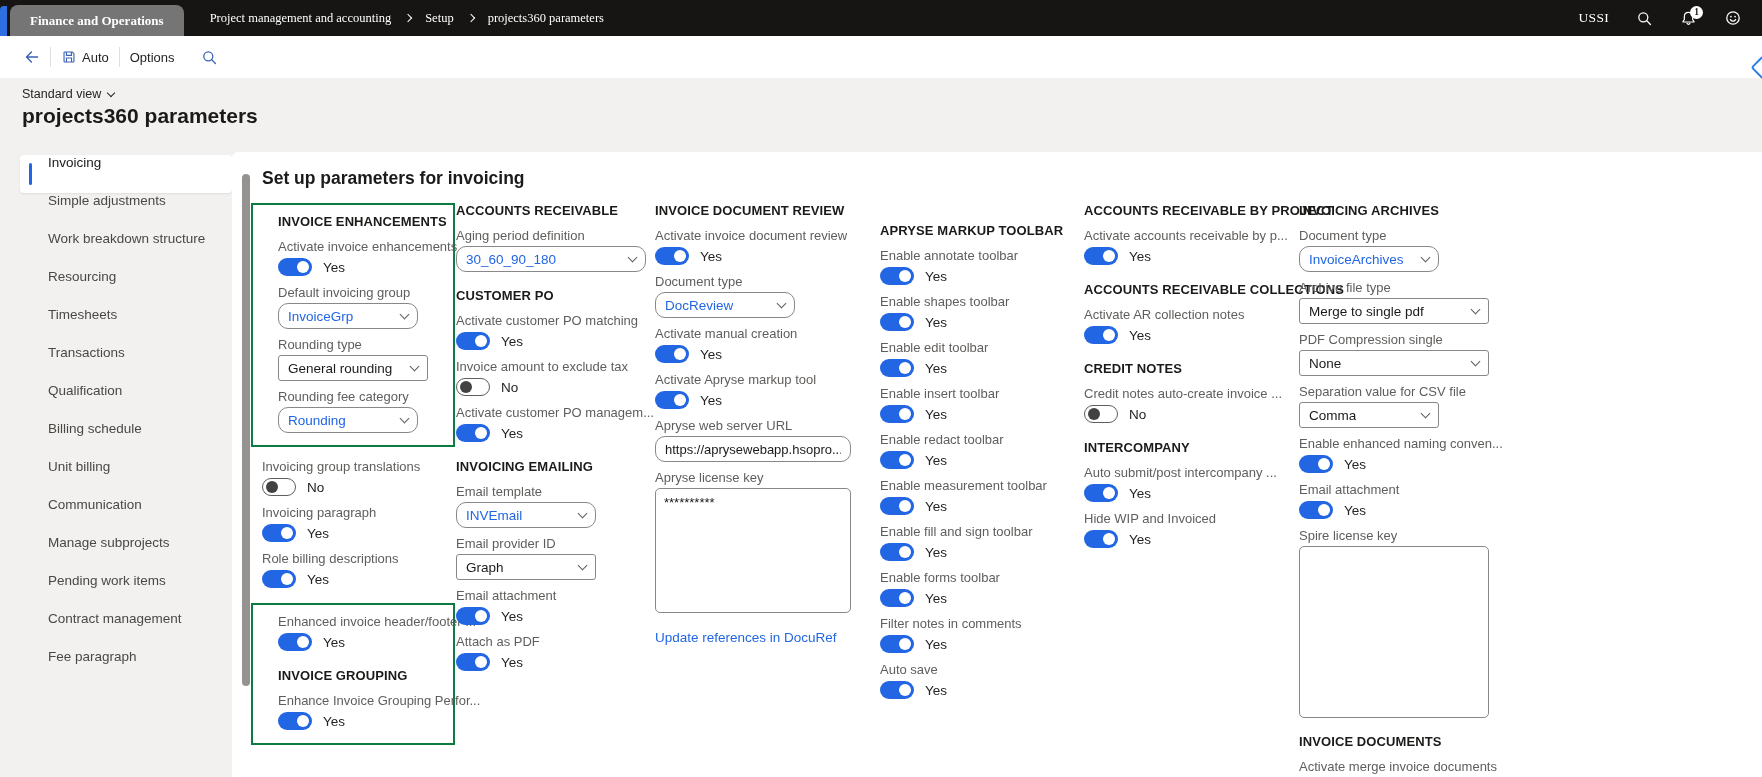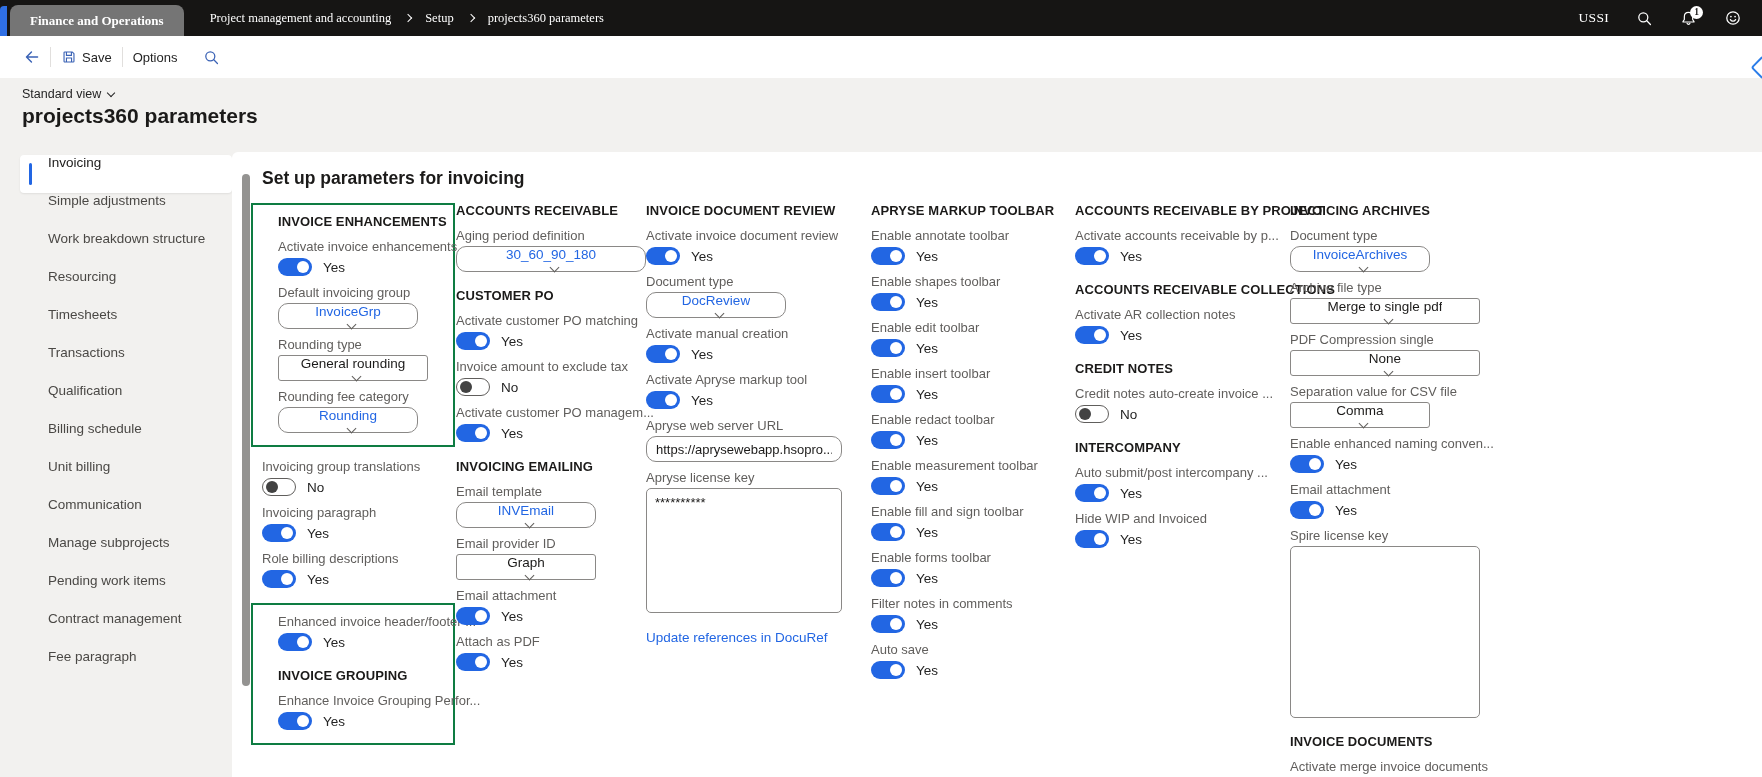--- a/index.html
+++ b/index.html
@@ -158,7 +158,7 @@
           <path d="M6.8 16.1v-4.8h6.4v4.8" fill="none" stroke="#3a62b5" stroke-width="1.4"></path>
         </svg>
     </span>
-    <span>Save</span>
+    <span>Auto</span>
   </span>
   <span class="ab-divider"></span>
   <span class="ab-btn">

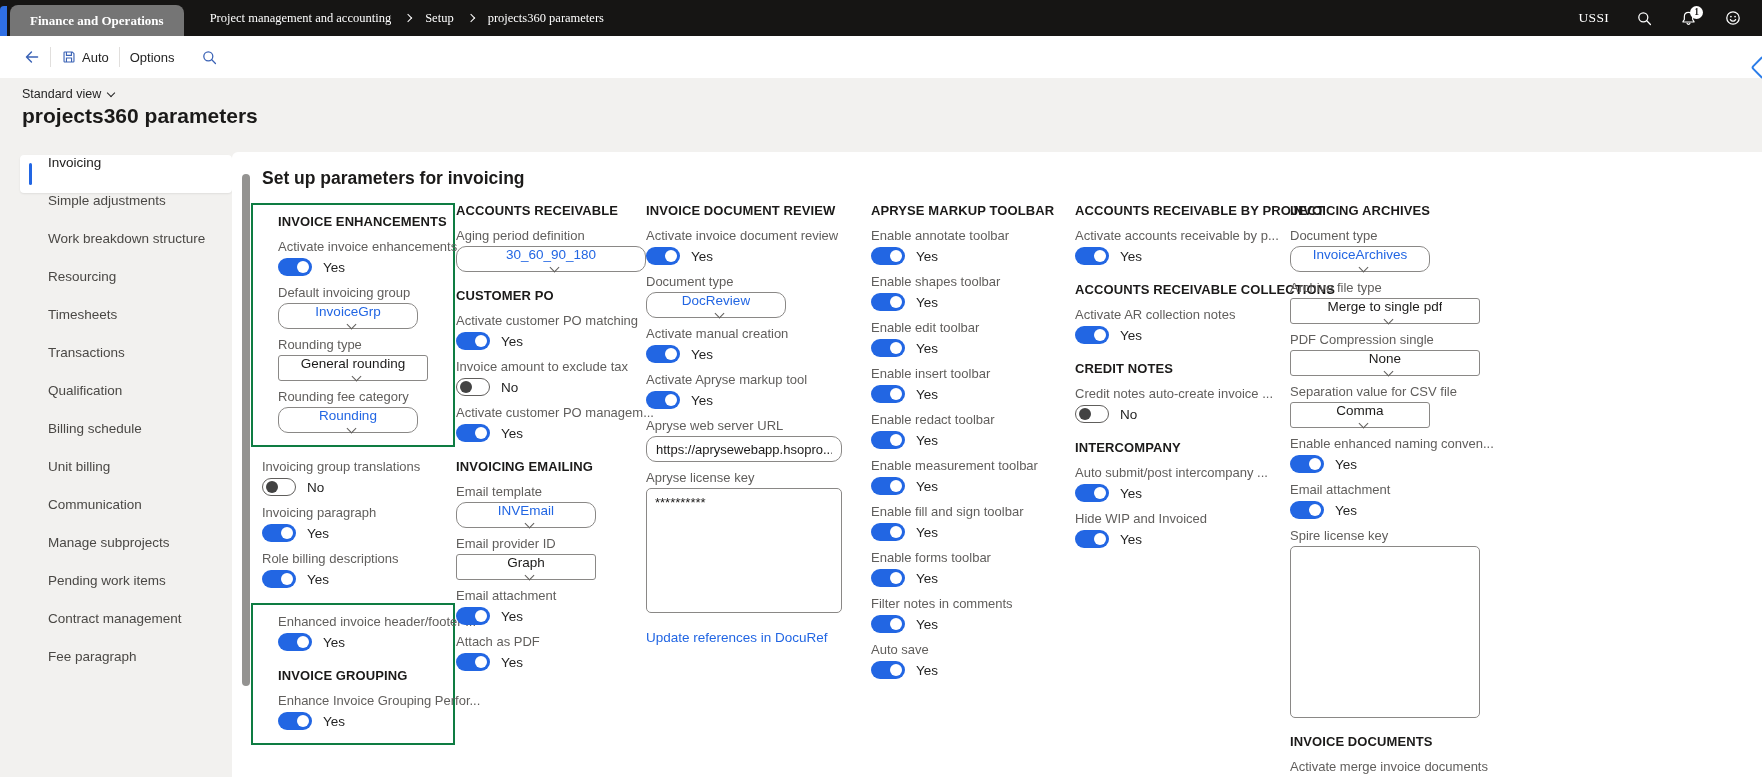--- a/index.html
+++ b/index.html
@@ -57,7 +57,7 @@
   
   .columns { display:flex; align-items:flex-start; }
   .column { flex-shrink:0; }
-  .col1{ width:182px; margin-right:12px; } .col2{ width:190px; }
+  .col1{ width:182px; margin-right:12px; } .col2{ width:190px; margin-right:9px; }
   .col3{ width:196px; margin-right:29px; } .col4{ width:186px; margin-right:18px; }
   .col5{ width:196px; margin-right:19px; } .col6{ width:190px; }
 

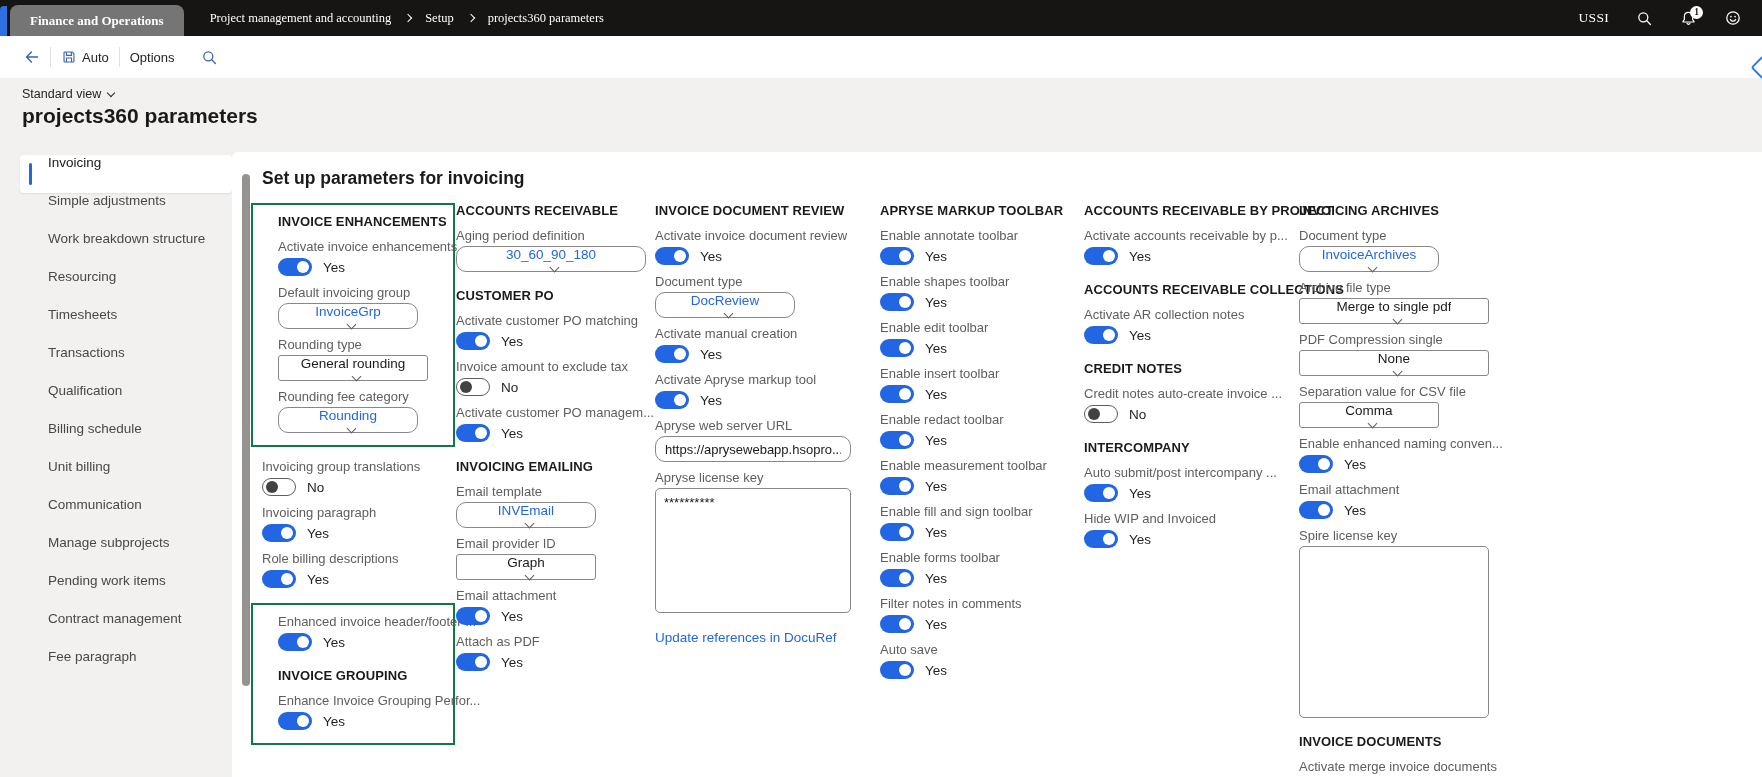--- a/index.html
+++ b/index.html
@@ -58,7 +58,7 @@
   .columns { display:flex; align-items:flex-start; }
   .column { flex-shrink:0; }
   .col1{ width:182px; margin-right:12px; } .col2{ width:190px; margin-right:9px; }
-  .col3{ width:196px; margin-right:29px; } .col4{ width:186px; margin-right:18px; }
+  .col3{ width:196px; margin-right:29px; } .col4{ width:186px; margin-right:18px;margin-top:20px; }
   .col5{ width:196px; margin-right:19px; } .col6{ width:190px; }
 
   .block { margin-bottom:2px; }

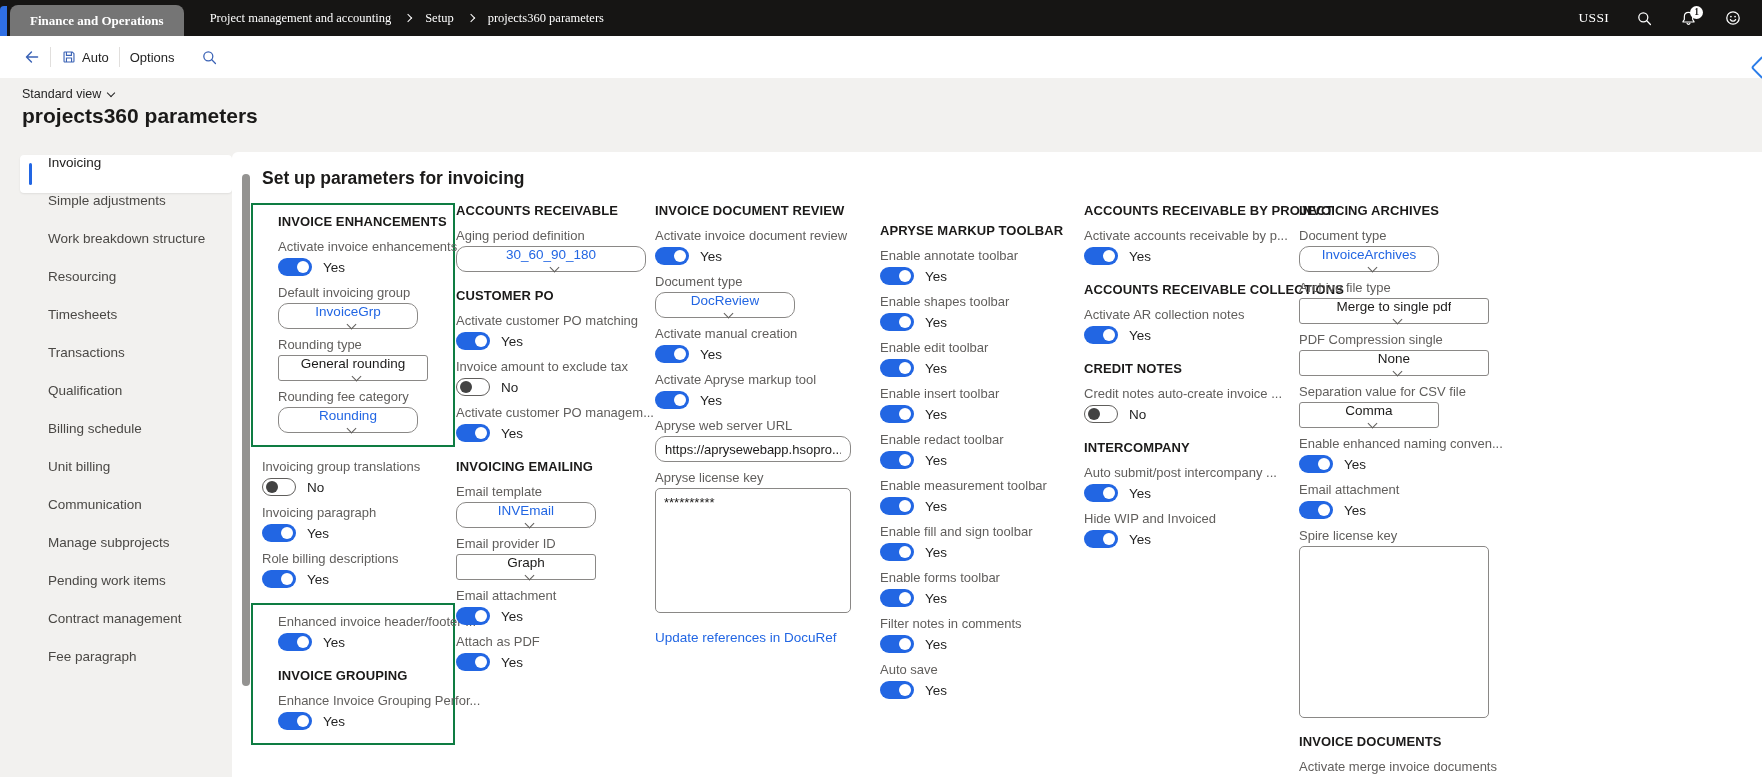--- a/index.html
+++ b/index.html
@@ -81,7 +81,7 @@
   .toggle-value { font-size:13.5px; color:#242424; }
 
   .combo { width:100%; height:26px; border:1px solid #8a8886; background:#fff; display:flex; align-items:center;
-    justify-content:space-between; padding:0 9px; cursor:pointer;flex-direction:column; }
+    justify-content:space-between; padding:0 9px; cursor:pointer; }
   .combo.lookup { border-radius:10px; }
   .combo.lookup .combo-value { color:#2266e3; }
   .combo.select { border-radius:3px; }

